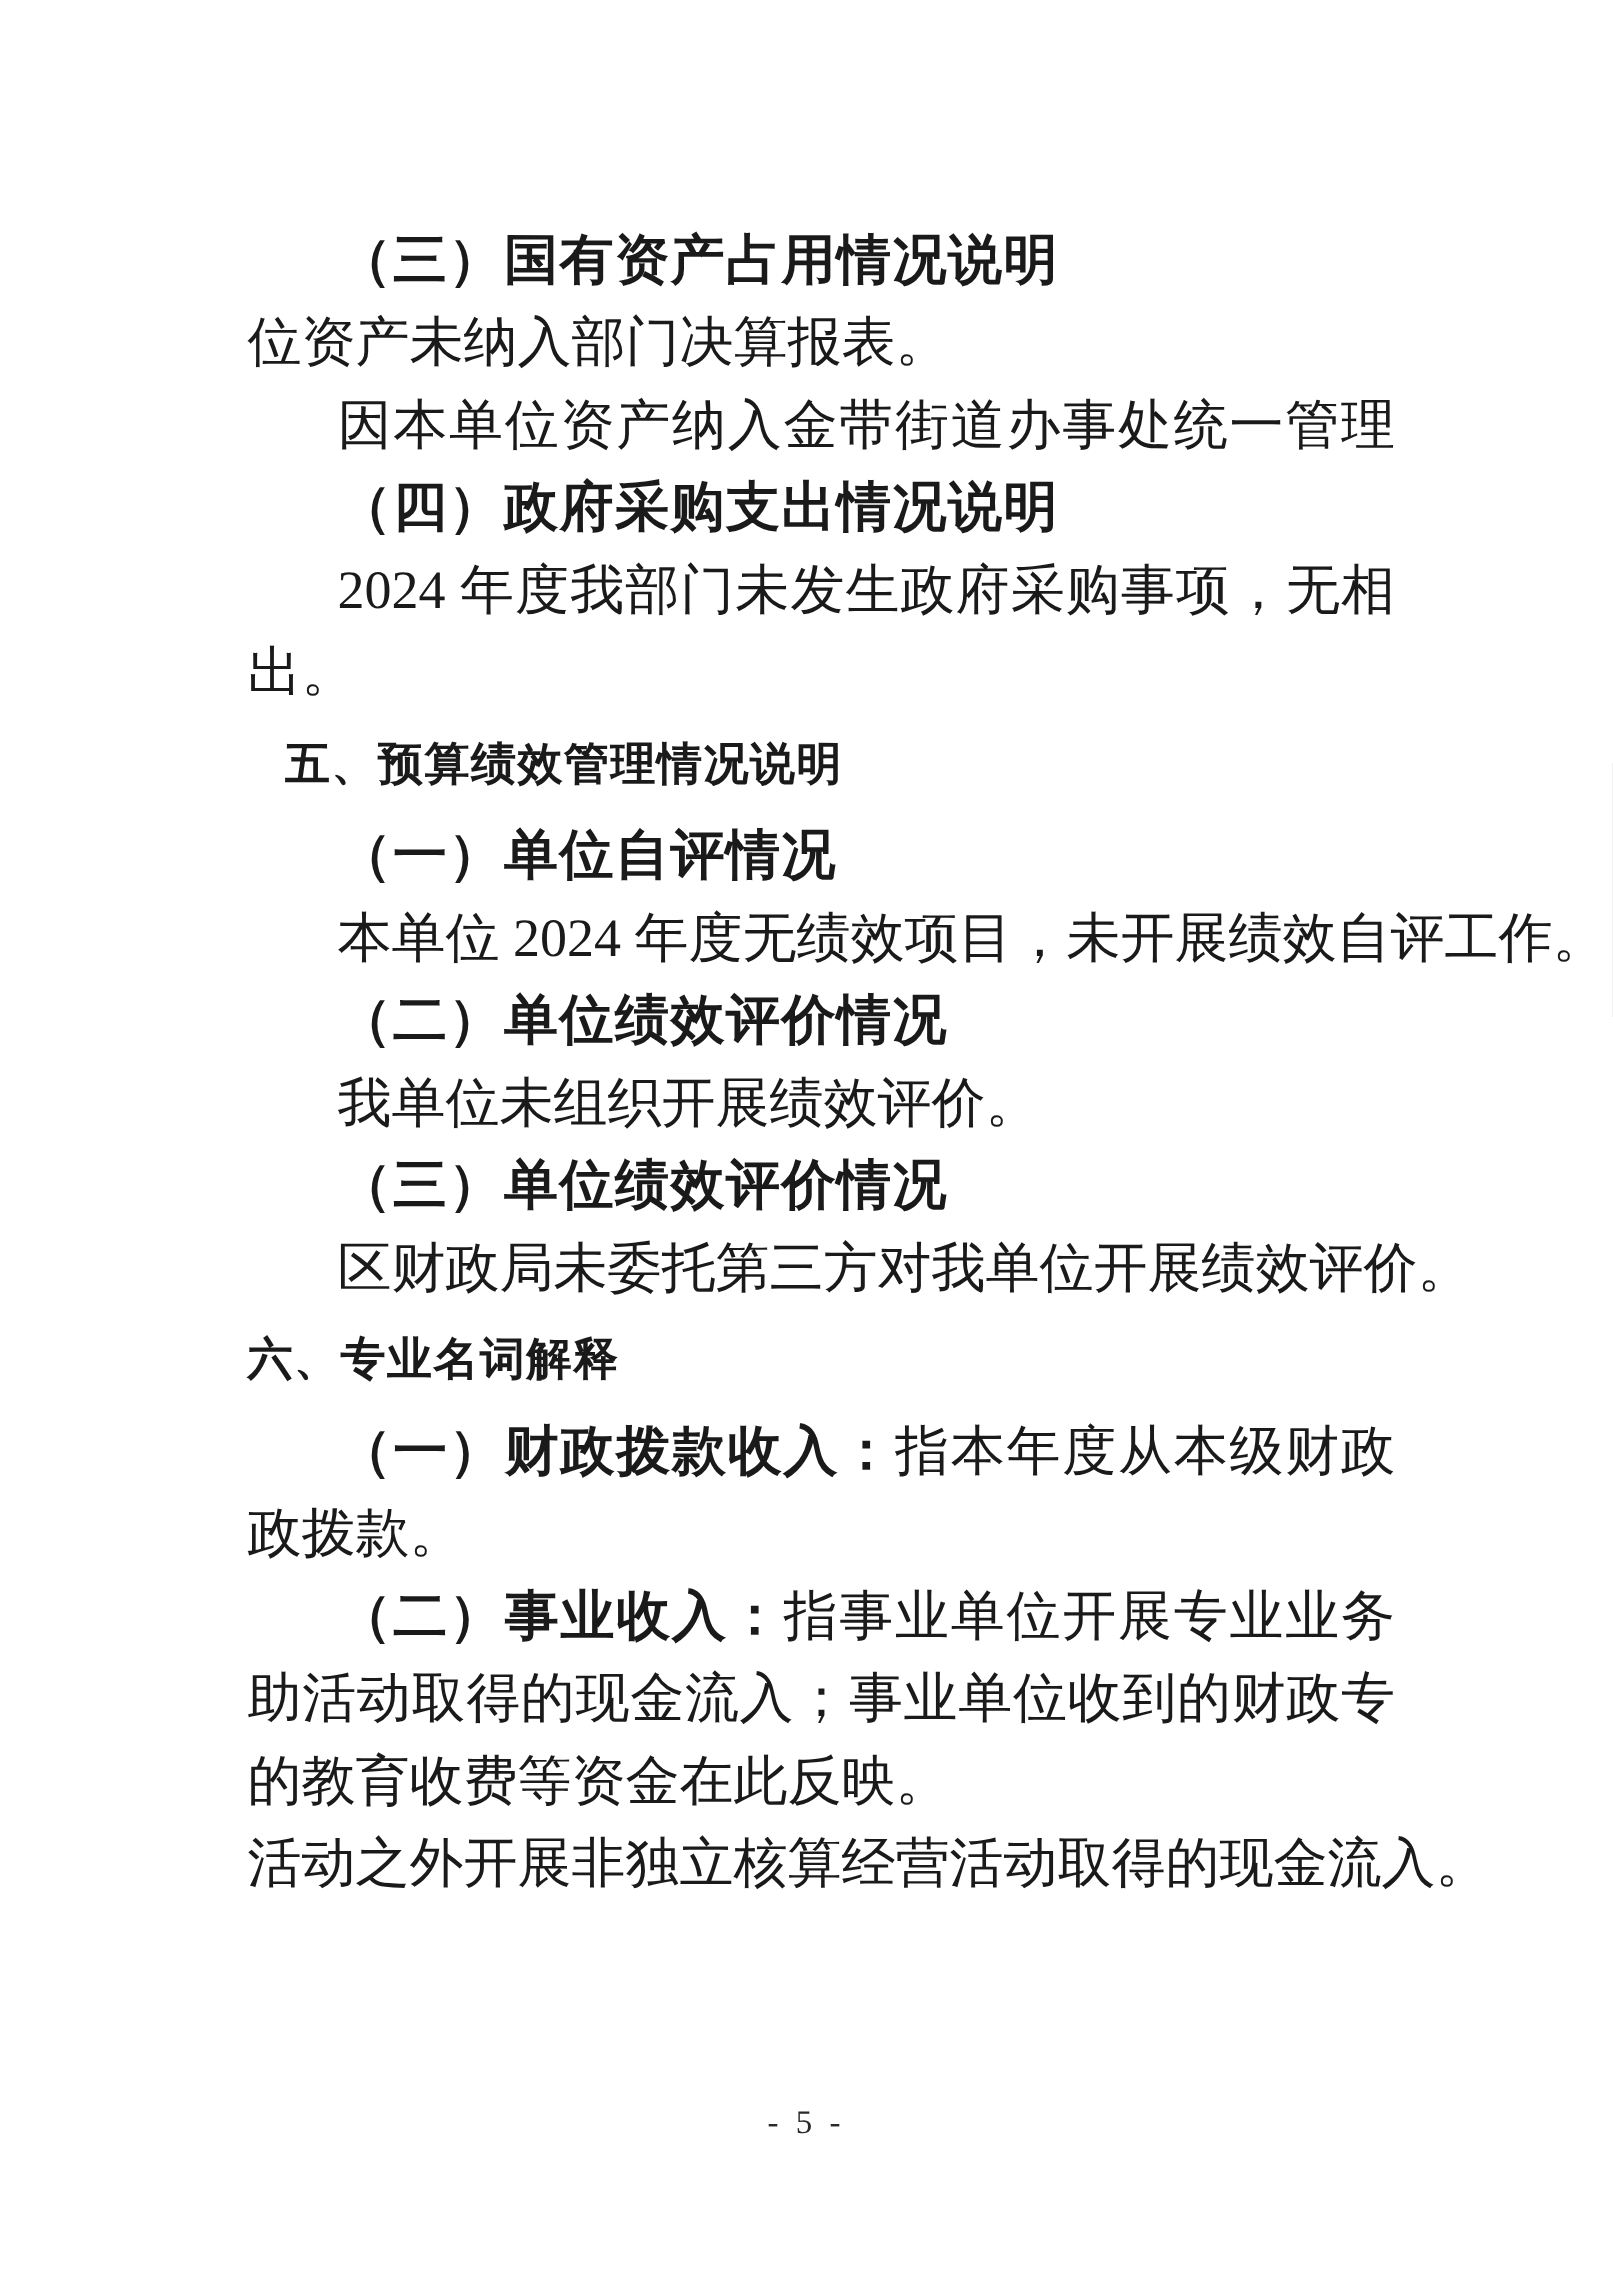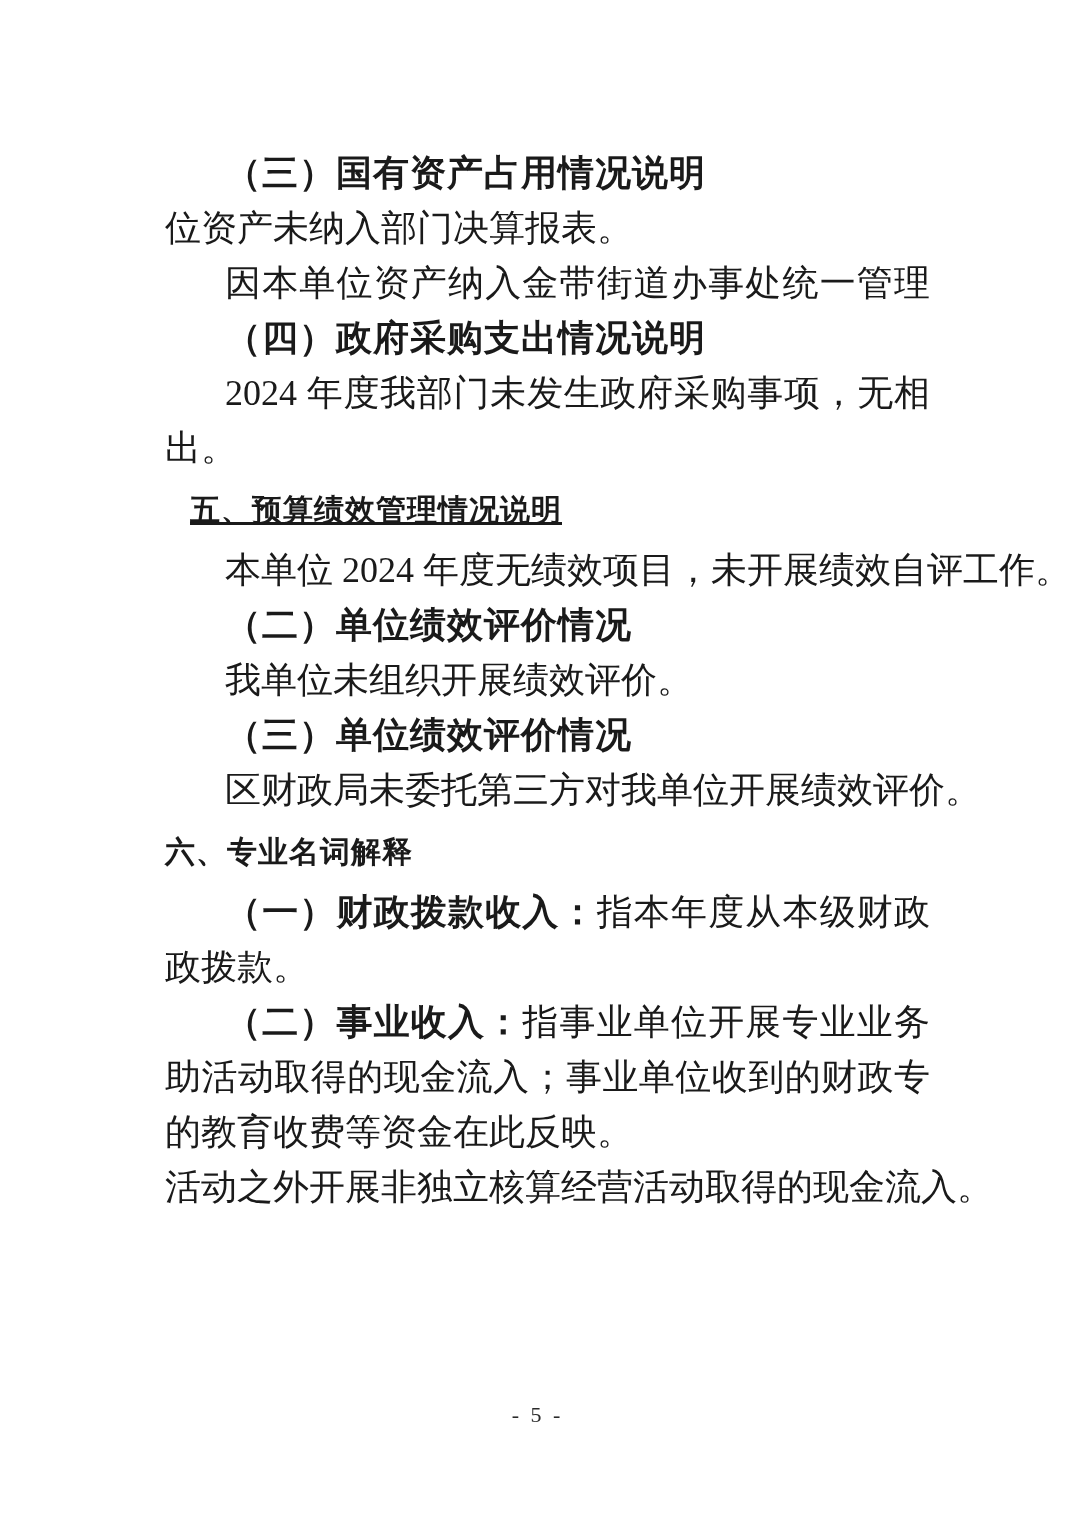--- a/index.html
+++ b/index.html
@@ -49,7 +49,7 @@
     margin: 6px 0;
     letter-spacing: 1px;
   }
-  .h2.indent-sm { text-indent: 25px; text-decoration: underline; }
+  .h2.indent-sm { text-indent: 25px; }
   .lead { font-weight: 700; }
   .pagenum {
     position: absolute;

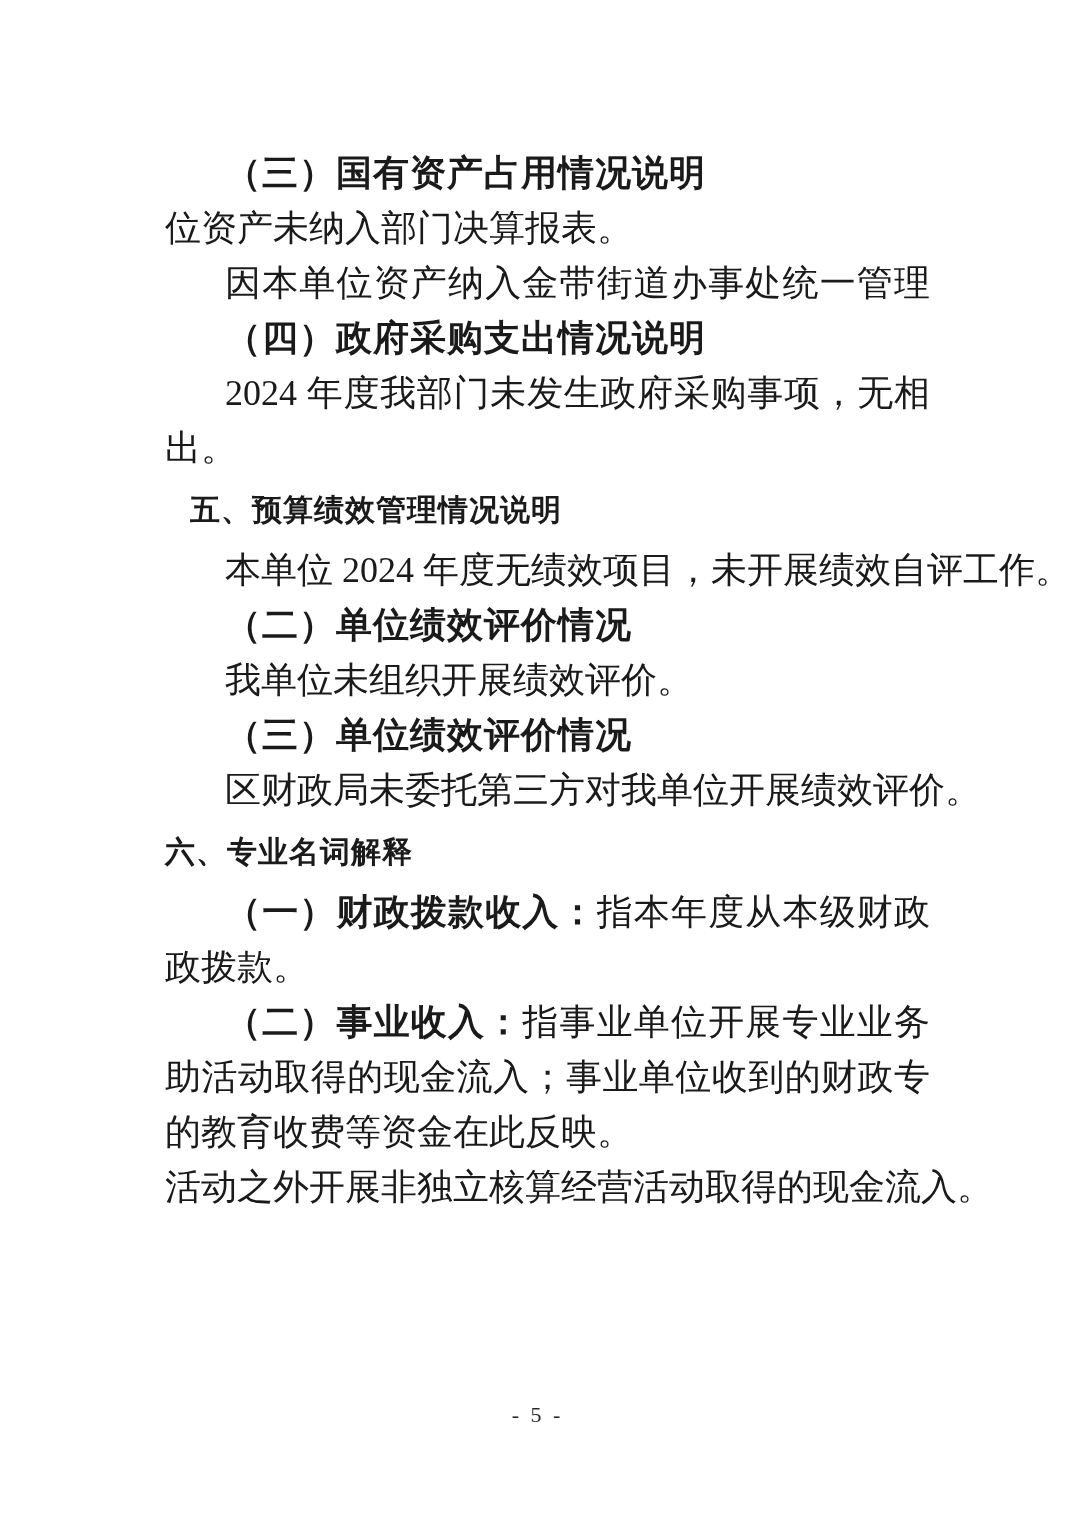--- a/index.html
+++ b/index.html
@@ -78,6 +78,7 @@
 
     <div class="line h2 indent-sm">五、预算绩效管理情况说明</div>
 
+    <div class="line h3 indent">（一）单位自评情况</div>
     <div class="line indent">本单位 2024 年度无绩效项目，未开展绩效自评工作。</div>
 
     <div class="line h3 indent">（二）单位绩效评价情况</div>

